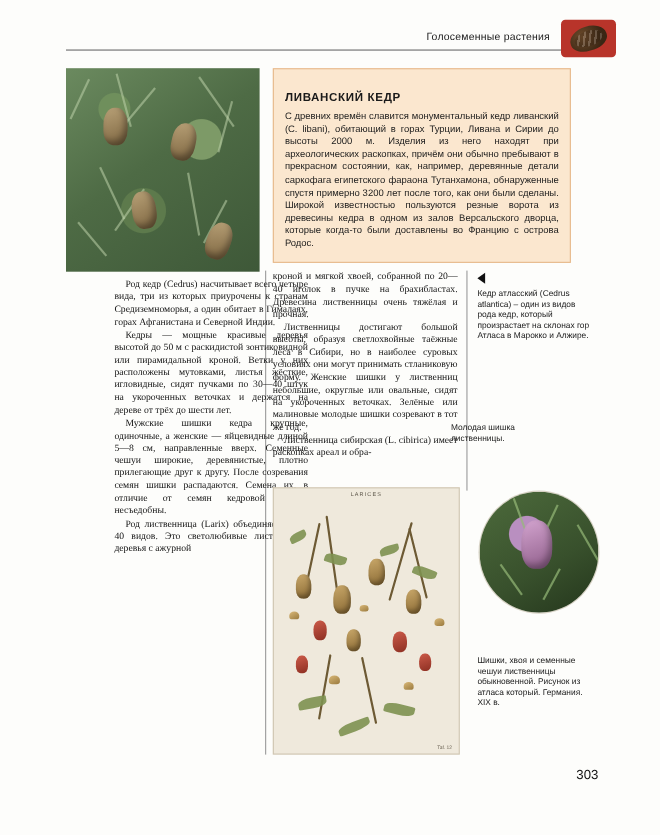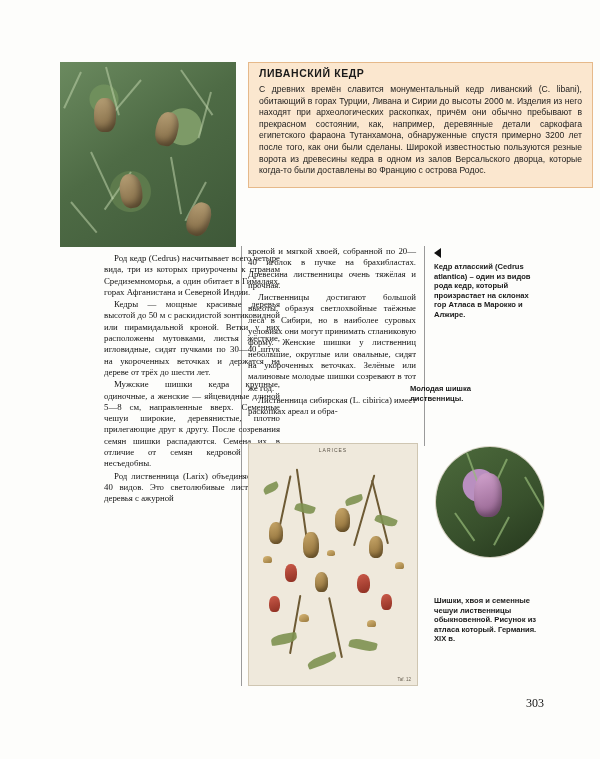--- a/index.html
+++ b/index.html
@@ -304,6 +304,13 @@
 
 <div class="page">
 
+  <div class="header">
+    <div class="header-title">Голосеменные растения</div>
+    <div class="header-rule"></div>
+    <div class="header-badge">
+      <div class="cone"></div>
+    </div>
+  </div>
 
   <div class="photo-topleft">
     <div class="needle" style="left:20px;top:10px;height:40px;transform:rotate(25deg);"></div>

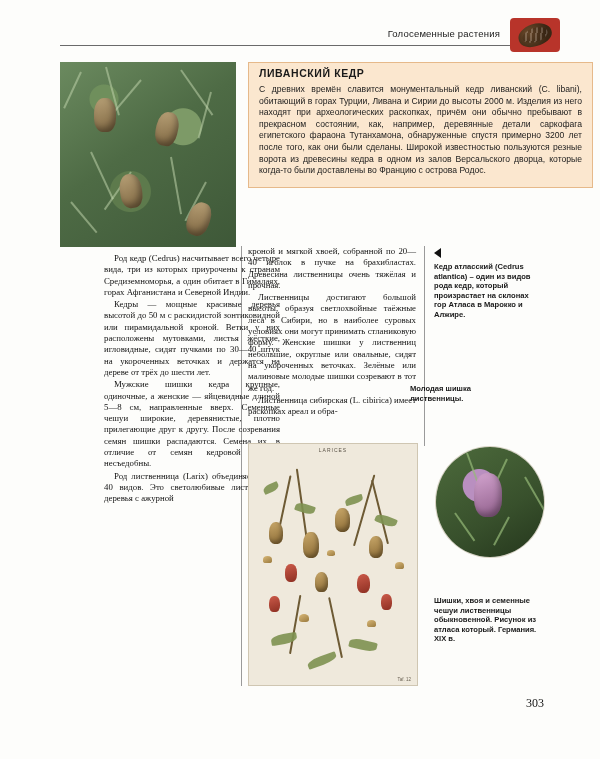--- a/index.html
+++ b/index.html
@@ -110,8 +110,8 @@
     position: absolute;
     left: 248px;
     top: 62px;
-    width: 345px;
-    padding: 4px 10px 10px 10px;
+    width: 271px;
+    padding: 20px 10px 10px 10px;
     background: #fbe7cf;
     border: 1px solid #e6b98a;
     box-sizing: border-box;

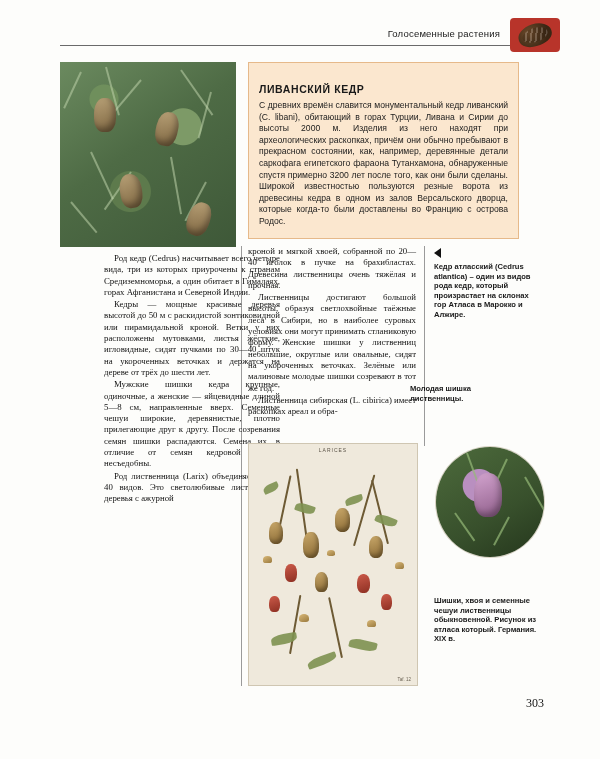--- a/index.html
+++ b/index.html
@@ -184,7 +184,6 @@
     font-size: 7.6px;
     line-height: 9.6px;
     color: #1a1a1a;
-    font-weight: bold;
   }
   .note-1 { left: 434px; top: 262px; width: 104px; }
   .note-2 { left: 410px; top: 384px; width: 104px; }

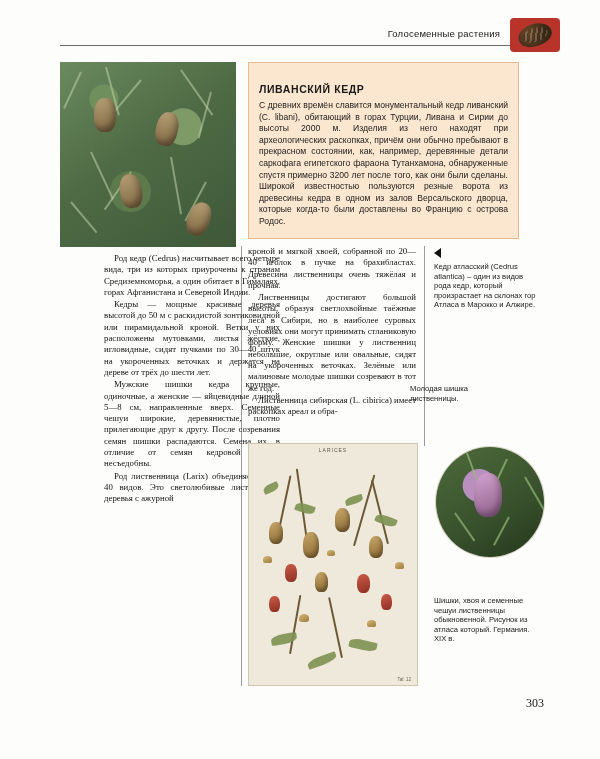--- a/index.html
+++ b/index.html
@@ -293,7 +293,7 @@
     right: 56px;
     bottom: 48px;
     font-size: 12px;
-    font-family: Liberation Serif, serif;
+    font-family: Liberation Sans, sans-serif;
     color: #111;
     text-align: center;
   }

